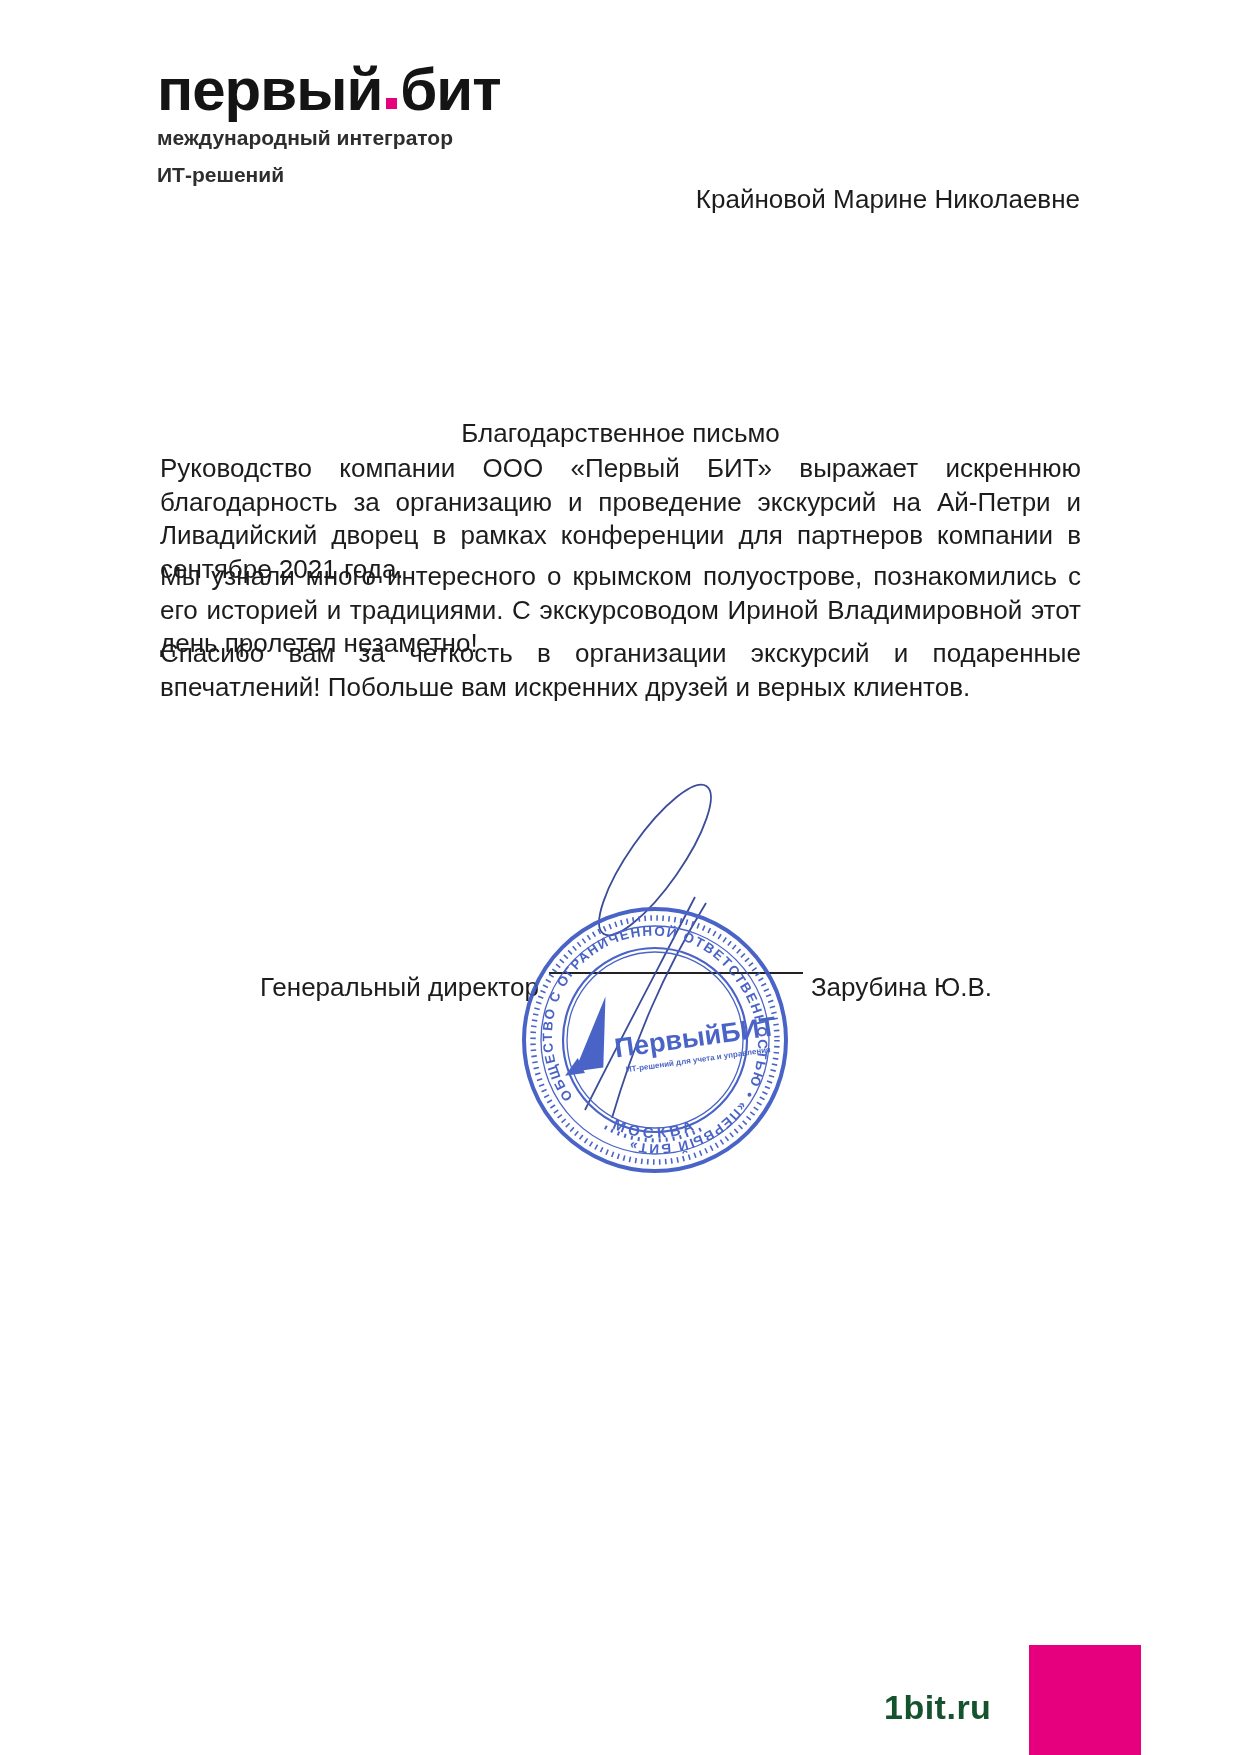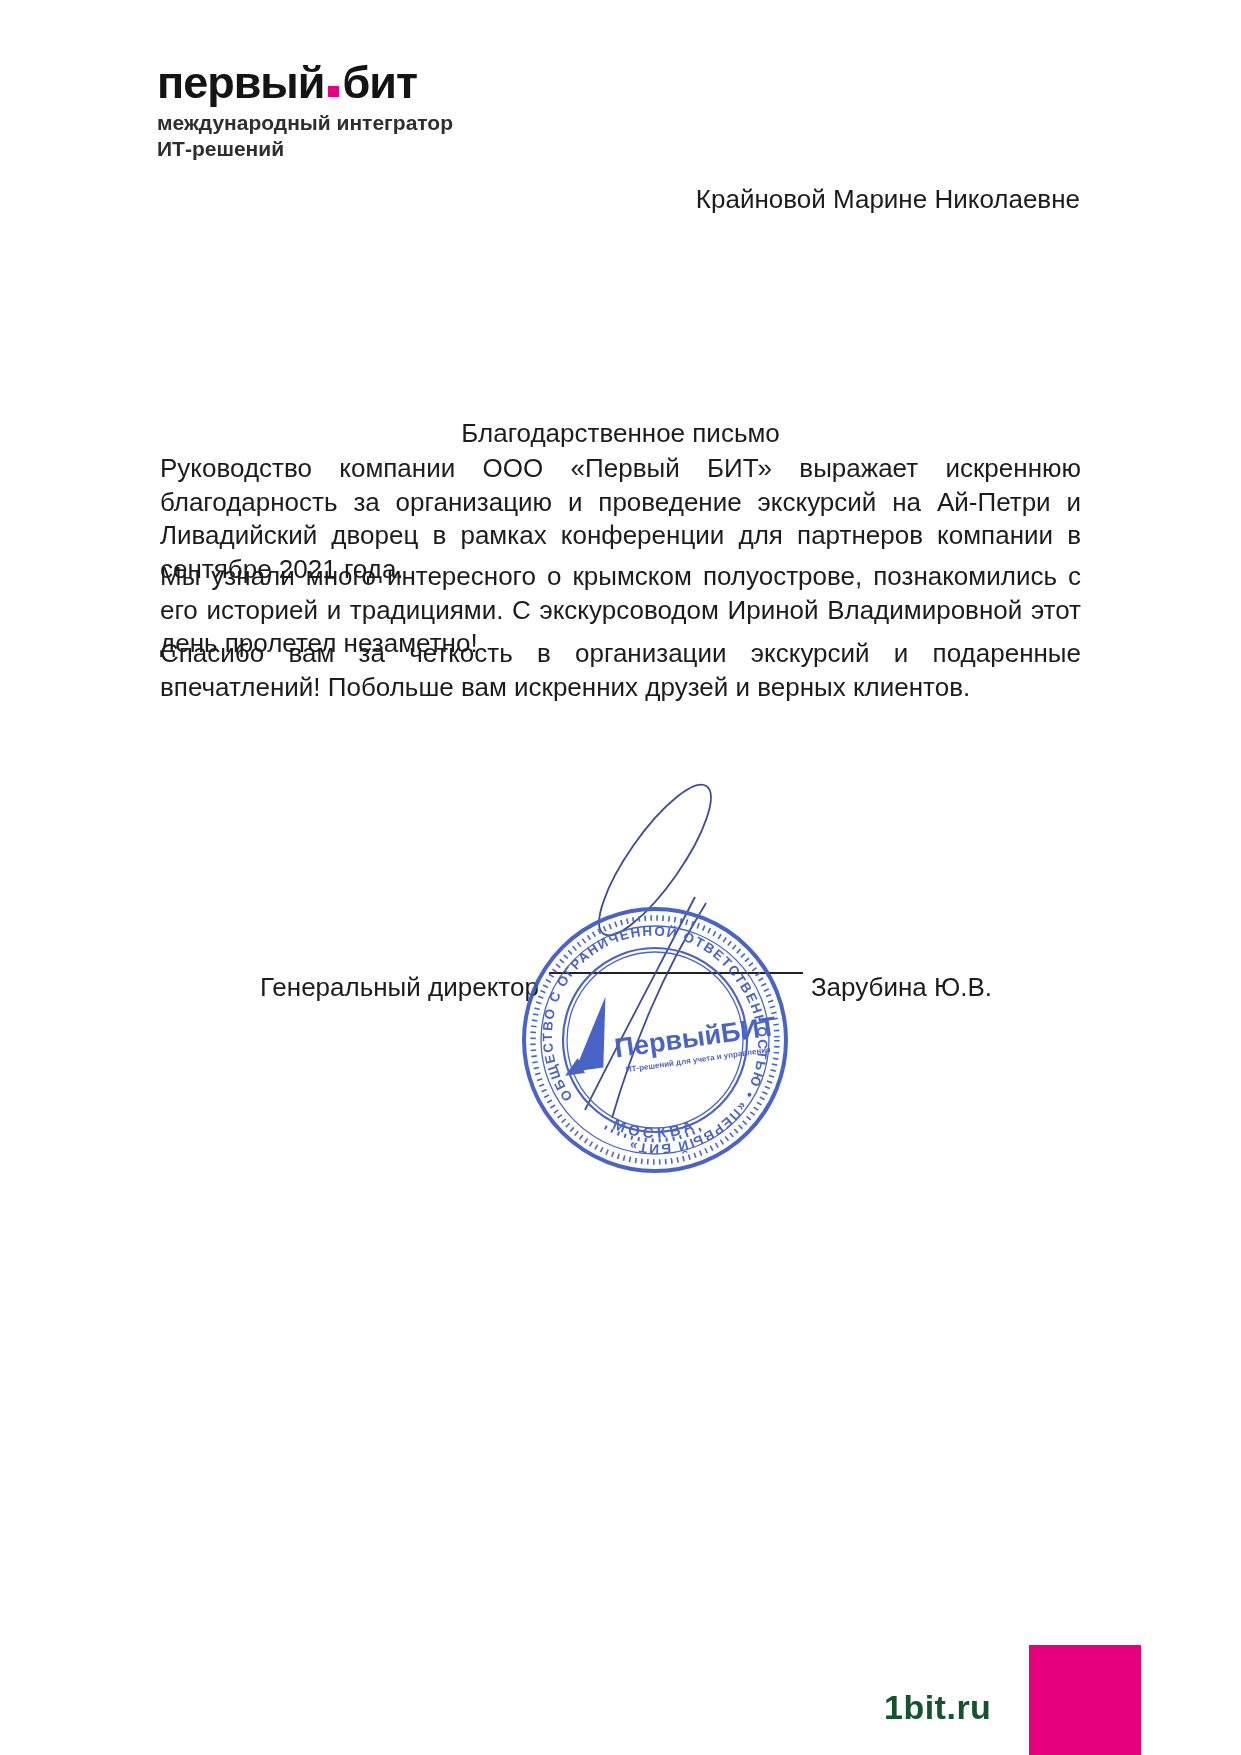--- a/index.html
+++ b/index.html
@@ -16,7 +16,7 @@
 
   
   .logo { position:absolute; left:157px; top:60px; }
-  .logo-word { font-size:45px; font-weight:800; color:#141414; letter-spacing:-1px; line-height:1; white-space:nowrap; }
+  .logo-word { font-size:60px; font-weight:800; color:#141414; letter-spacing:-1px; line-height:1; white-space:nowrap; }
   .logo-dot { display:inline-block; width:11px; height:11px; background:#e6007e; margin:0 3px 1px 4px; }
   .logo-tagline { font-size:21px; font-weight:700; color:#2e2e2e; line-height:1.07; margin-top:7px; white-space:nowrap; }
   .logo-tagline + .logo-tagline { margin-top:4px; }

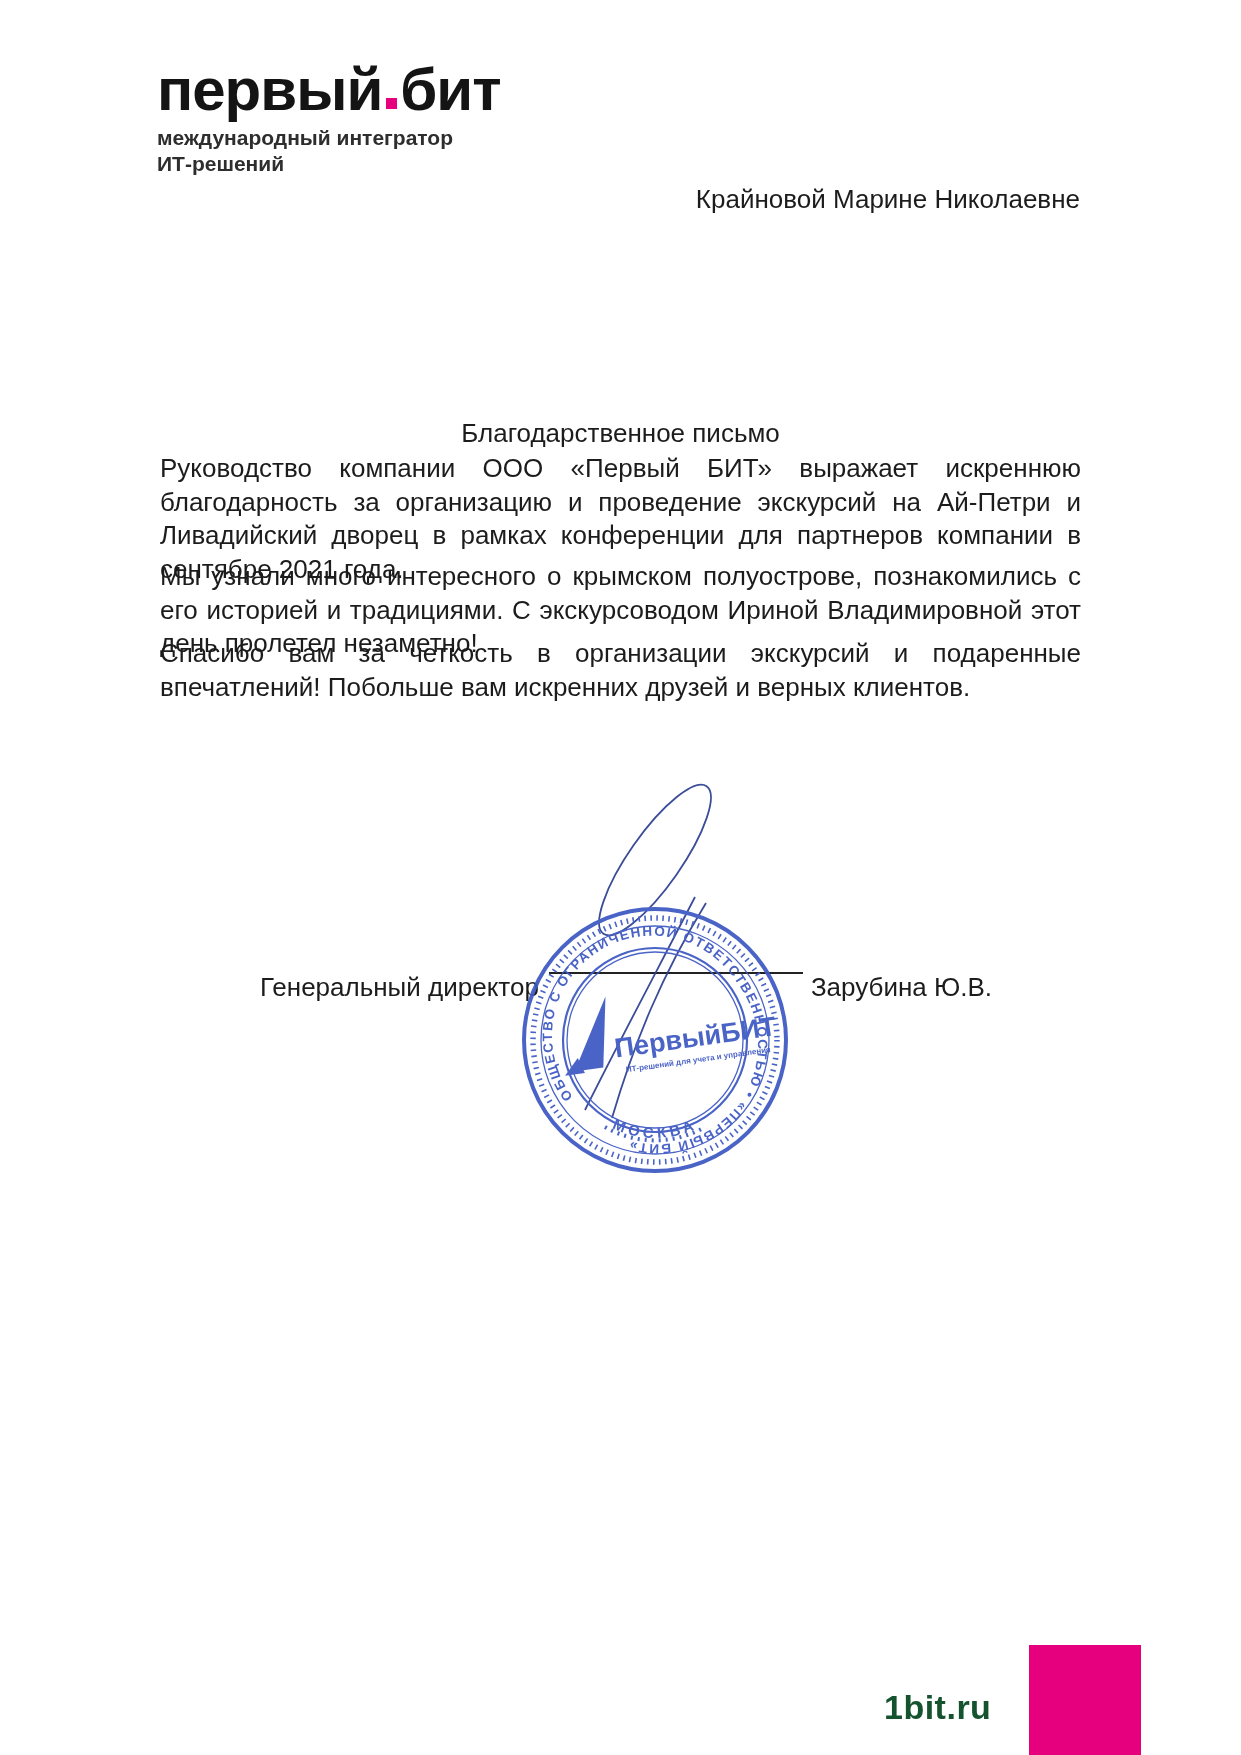--- a/index.html
+++ b/index.html
@@ -19,7 +19,7 @@
   .logo-word { font-size:60px; font-weight:800; color:#141414; letter-spacing:-1px; line-height:1; white-space:nowrap; }
   .logo-dot { display:inline-block; width:11px; height:11px; background:#e6007e; margin:0 3px 1px 4px; }
   .logo-tagline { font-size:21px; font-weight:700; color:#2e2e2e; line-height:1.07; margin-top:7px; white-space:nowrap; }
-  .logo-tagline + .logo-tagline { margin-top:4px; }
+  .logo-tagline + .logo-tagline { margin-top:15px; }
 
   
   .recipient {

